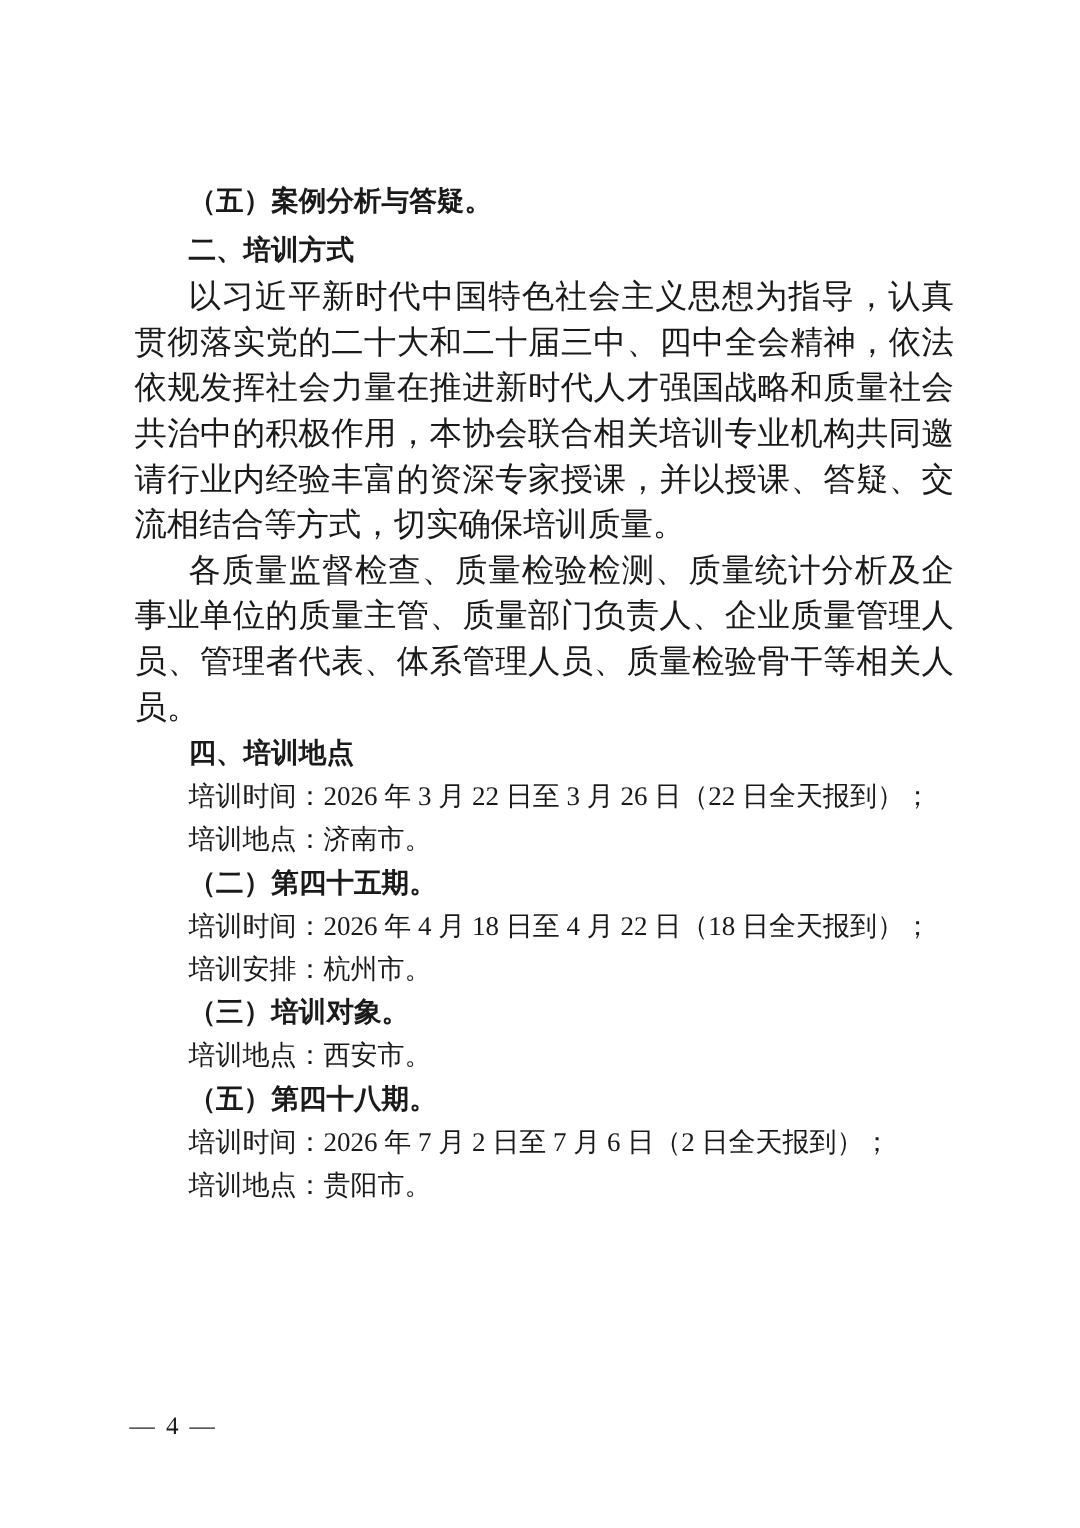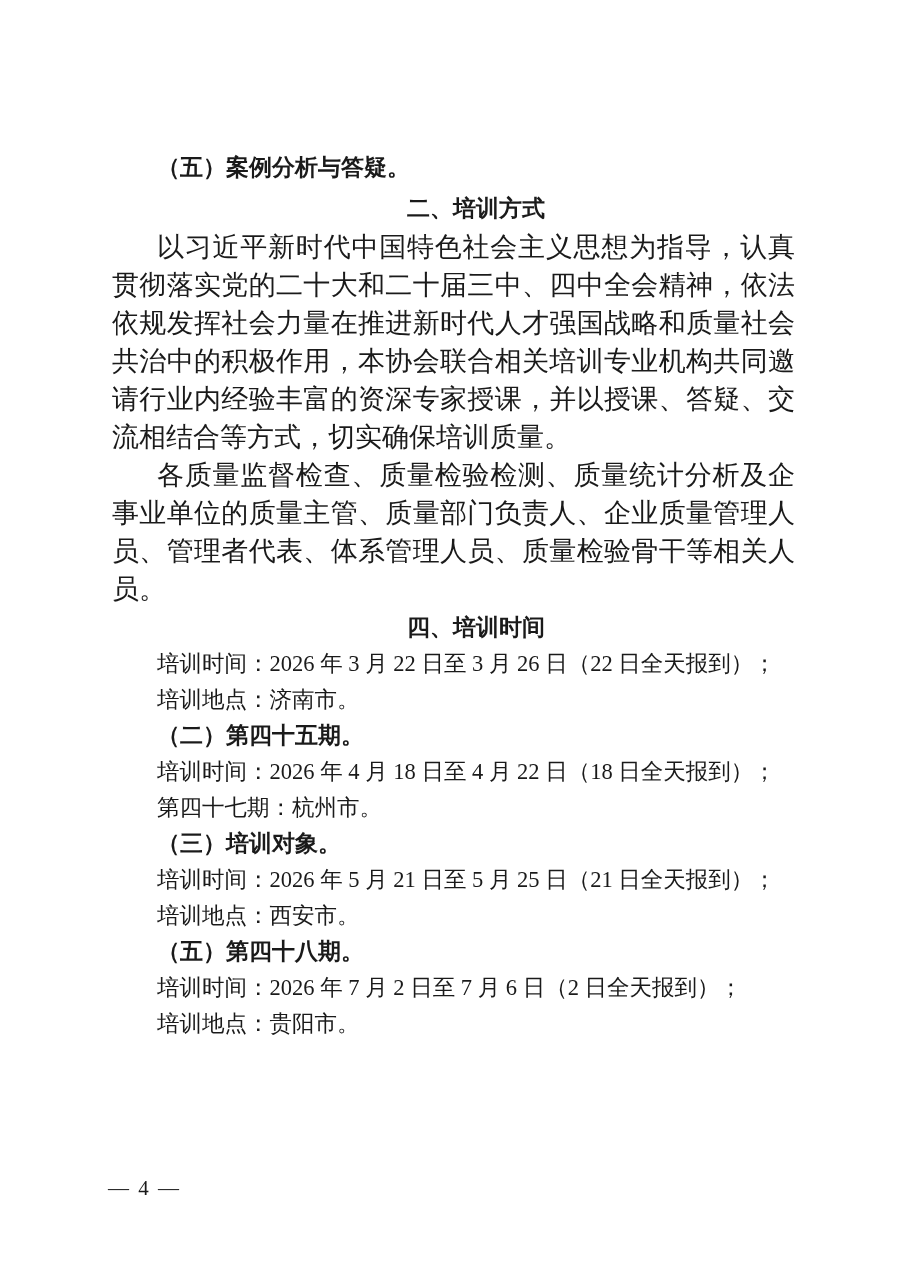--- a/index.html
+++ b/index.html
@@ -36,7 +36,6 @@
     font-family: "Liberation Sans", sans-serif;
     font-weight: bold;
     font-size: 23px;
-    text-align: center;
   }
   .line-intro { line-height: 40px; }
   .line-h2    { line-height: 40px; }

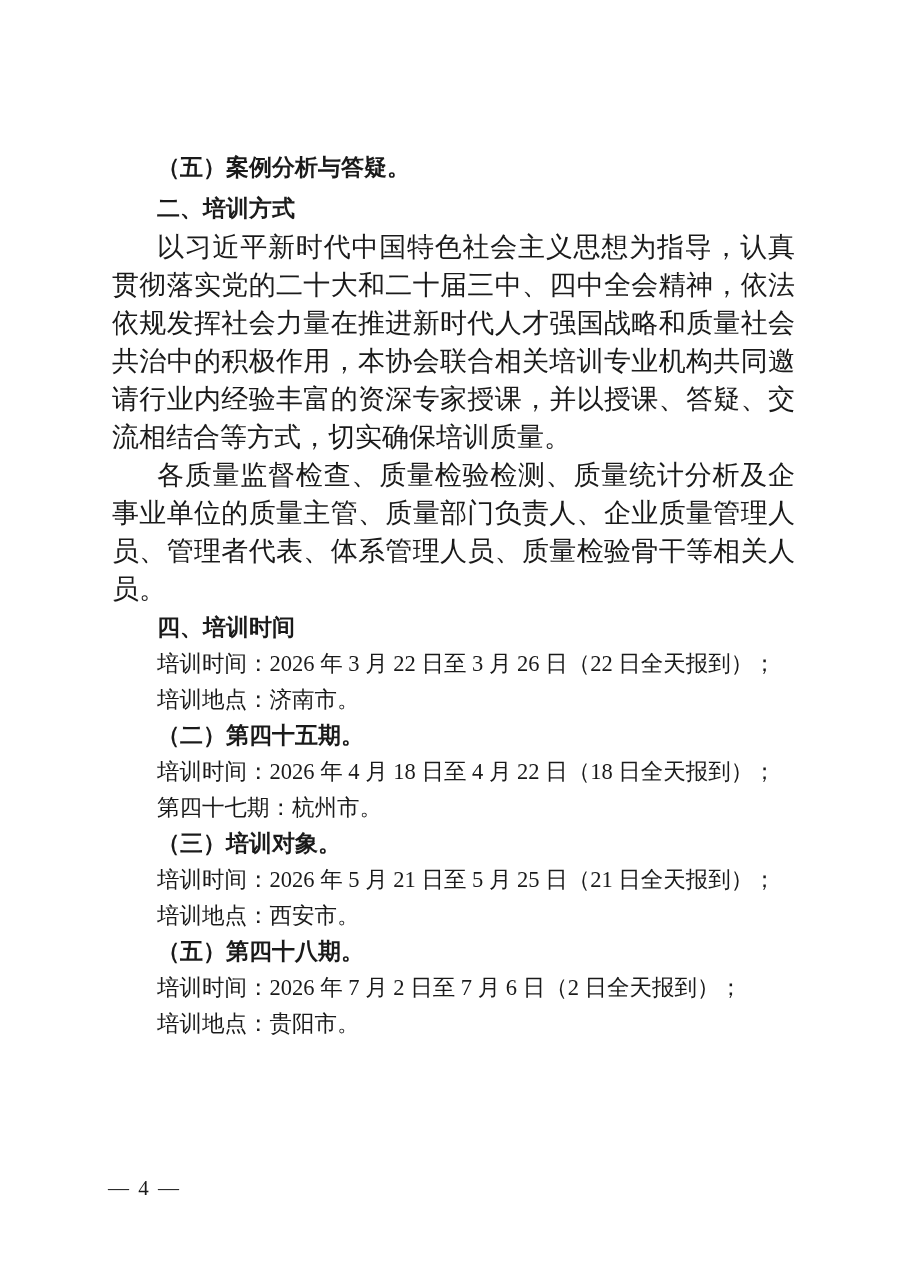--- a/index.html
+++ b/index.html
@@ -81,7 +81,7 @@
 
     <div class="para">各质量监督检查、质量检验检测、质量统计分析及企事业单位的质量主管、质量部门负责人、企业质量管理人员、管理者代表、体系管理人员、质量检验骨干等相关人员。</div>
 
-    <div class="hei-bold indent line-h">四、培训时间</div>
+    <div class="hei-bold indent line-h">四、培训地点</div>
 
     <div>
       <div class="session-line">培训时间：2026 年 3 月 22 日至 3 月 26 日（22 日全天报到）；</div>

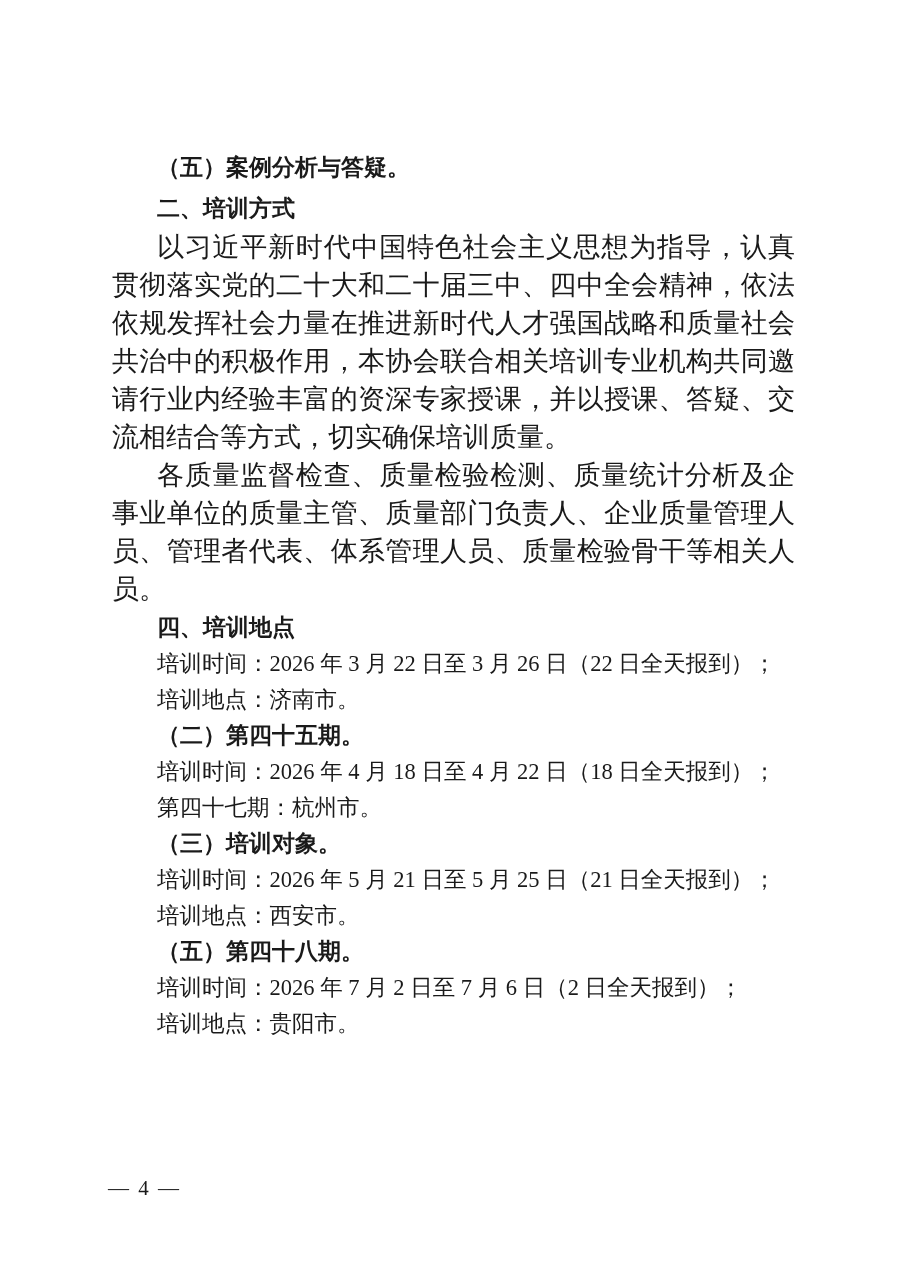--- a/index.html
+++ b/index.html
@@ -91,7 +91,7 @@
     <div>
       <div class="kai-bold indent session-title">（二）第四十五期。</div>
       <div class="session-line">培训时间：2026 年 4 月 18 日至 4 月 22 日（18 日全天报到）；</div>
-      <div class="session-line">第四十七期：杭州市。</div>
+      <div class="session-line">培训安排：杭州市。</div>
     </div>
 
     <div>

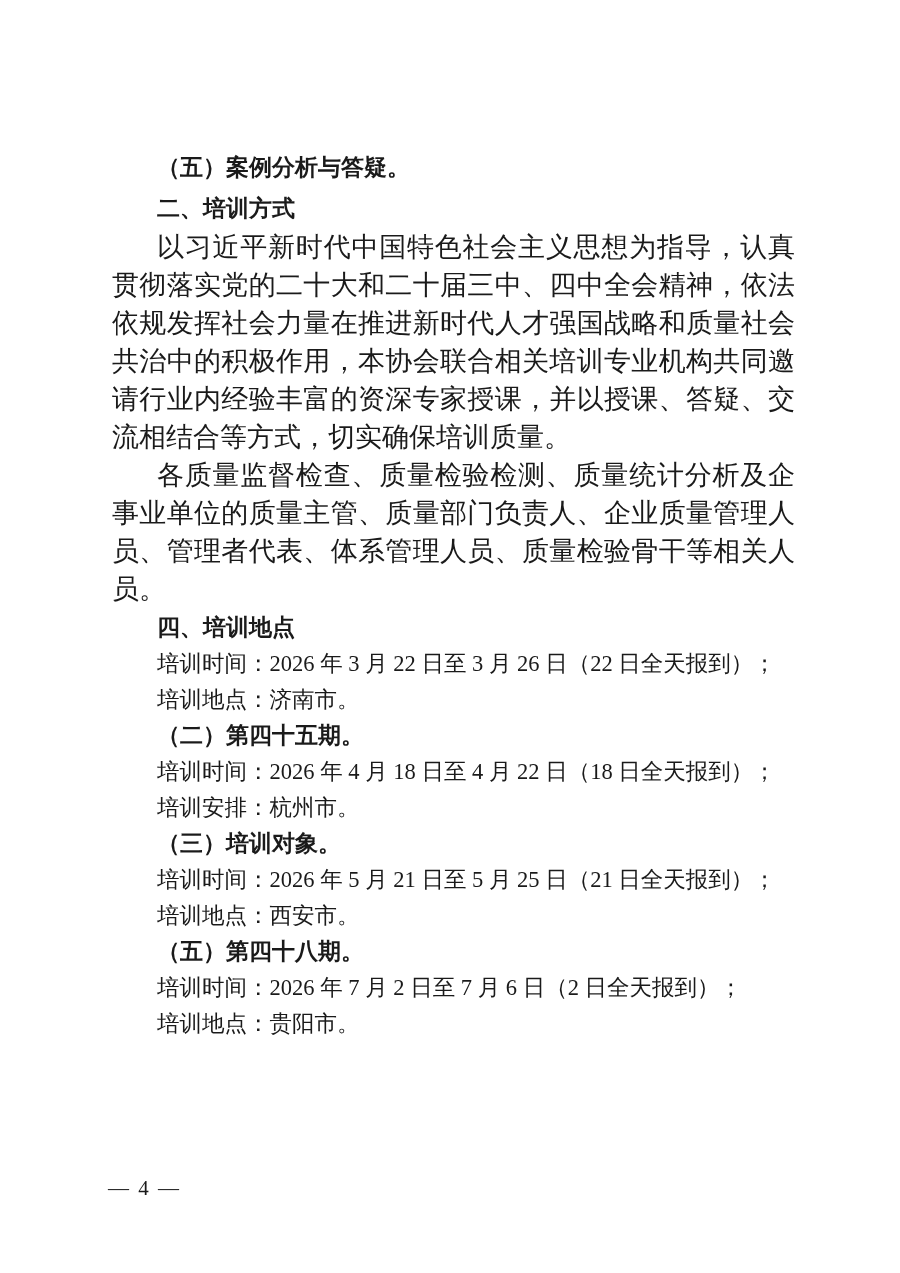--- a/index.html
+++ b/index.html
@@ -96,7 +96,6 @@
 
     <div>
       <div class="kai-bold indent session-title">（三）培训对象。</div>
-      <div class="session-line">培训时间：2026 年 5 月 21 日至 5 月 25 日（21 日全天报到）；</div>
       <div class="session-line">培训地点：西安市。</div>
     </div>
 

